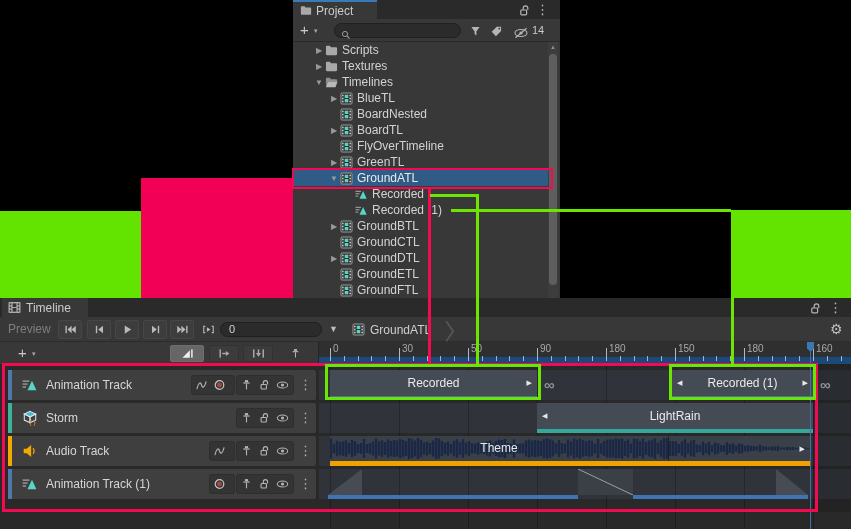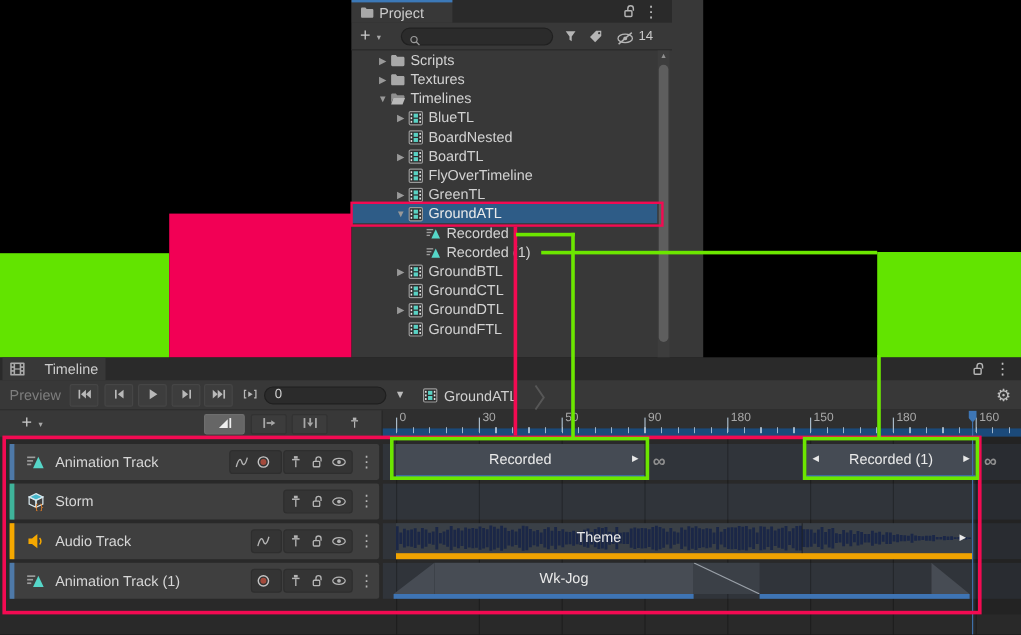--- a/index.html
+++ b/index.html
@@ -14,7 +14,7 @@
   .block-green-right{left:731px;top:210px;width:120px;height:88px;background:#62E400;}
 
   
-  #project{left:293px;top:0;width:293px;height:298px;background:#383838;}
+  #project{left:293px;top:0;width:267px;height:298px;background:#383838;}
   .p-tabbar{position:absolute;left:0;top:0;width:267px;height:19px;background:#2A2A2A;}
   .p-tab{position:absolute;left:0;top:0;width:84px;height:19px;background:#383838;
          border-top:2px solid #3C79B8;display:flex;align-items:center;gap:4px;padding-left:7px;

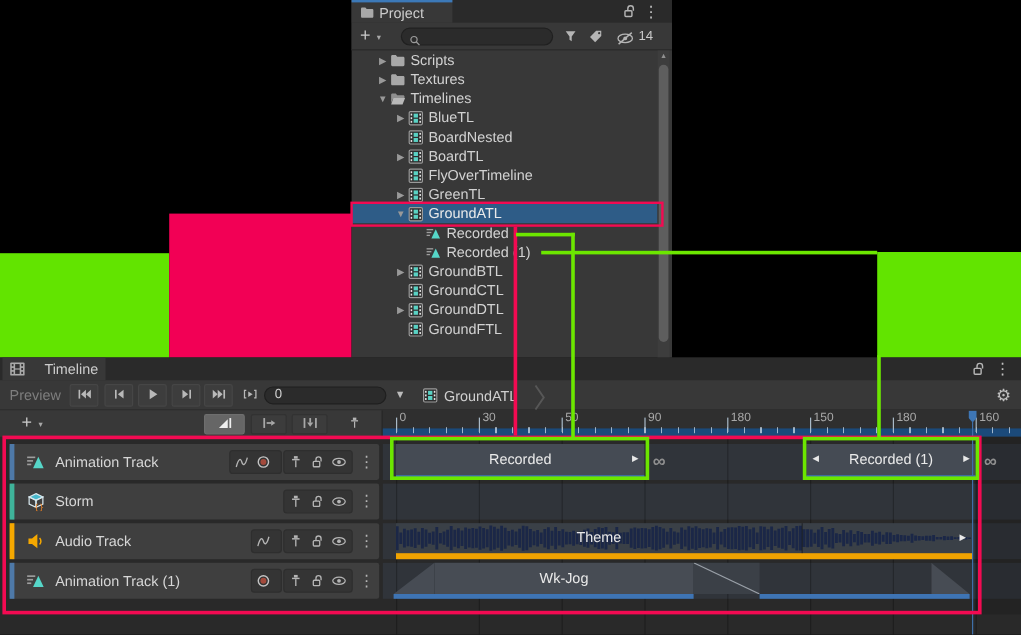--- a/index.html
+++ b/index.html
@@ -434,6 +434,27 @@
               </g>
             </svg>
           </span>
+          <span>GroundETL</span>
+        </div>
+        <div class="trow lvl2">
+          <span class="arr"></span>
+          <span class="tico">
+            <svg viewBox="0 0 13 13">
+              <rect x="1" y="1" width="11" height="11" rx="1" fill="#2E2E2E" stroke="#9A9A9A" stroke-width="1"></rect>
+              <g fill="#E6E6E6">
+                <rect x="2.2" y="2.7" width="1.3" height="1.6"></rect>
+                <rect x="2.2" y="5.7" width="1.3" height="1.6"></rect>
+                <rect x="2.2" y="8.7" width="1.3" height="1.6"></rect>
+                <rect x="9.5" y="2.7" width="1.3" height="1.6"></rect>
+                <rect x="9.5" y="5.7" width="1.3" height="1.6"></rect>
+                <rect x="9.5" y="8.7" width="1.3" height="1.6"></rect>
+              </g>
+              <g fill="#5AD2C4">
+                <rect x="4.7" y="2.7" width="3.6" height="3.3"></rect>
+                <rect x="4.7" y="7" width="3.6" height="3.3"></rect>
+              </g>
+            </svg>
+          </span>
           <span>GroundFTL</span>
         </div>
       </div>

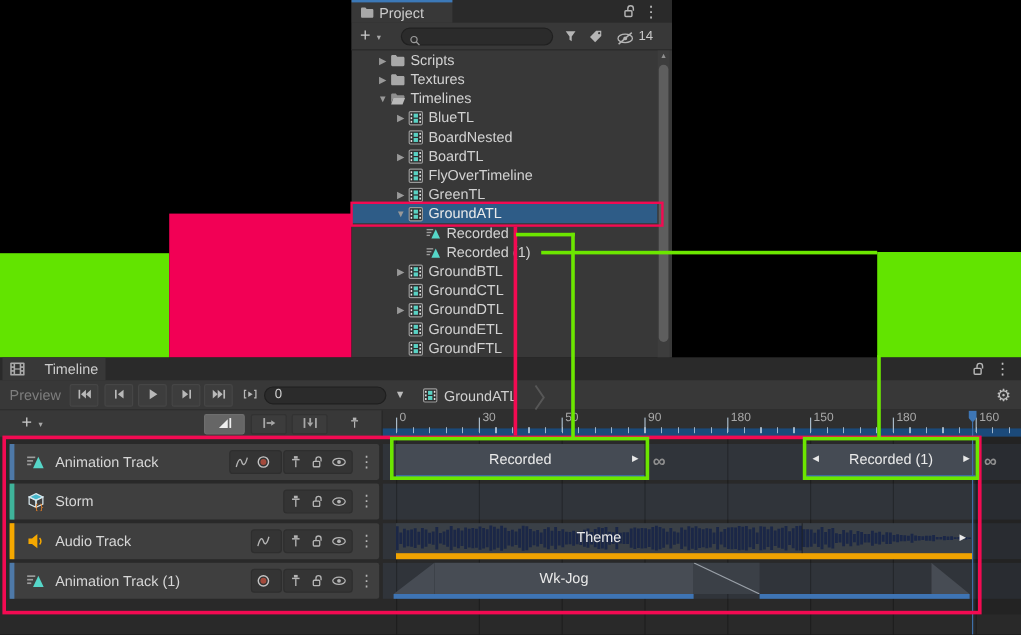--- a/index.html
+++ b/index.html
@@ -44,7 +44,7 @@
   #timeline{left:0;top:298px;width:851px;height:231px;background:#383838;}
   .t-tabbar{left:0;top:298px;width:851px;height:19px;background:#2A2A2A;}
   .t-tab{left:2px;top:298px;width:86px;height:19px;background:#383838;display:flex;align-items:center;
-         gap:16px;padding-left:6px;color:#CCCCCC;font-size:12px;}
+         gap:5px;padding-left:6px;color:#CCCCCC;font-size:12px;}
   .t-toolbar1{left:0;top:317px;width:851px;height:25px;background:#383838;border-bottom:1px solid #2C2C2C;}
   .preview{left:8px;top:317px;height:25px;line-height:25px;color:#7E7E7E;font-size:12px;}
   .trbtn{top:320px;width:24px;height:19px;background:#3D3D3D;border:1px solid #464646;border-radius:2px;

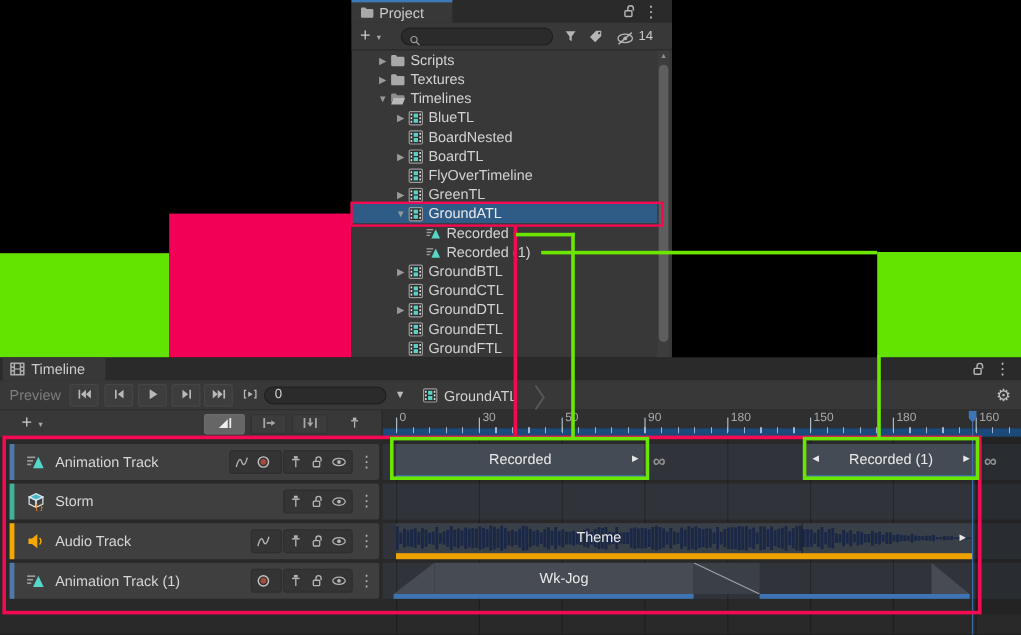--- a/index.html
+++ b/index.html
@@ -818,6 +818,10 @@
   </div>
   <span class="abs loopinf" style="left:820px;">∞</span>
 
+  <div class="abs clip teal" style="left:537px;top:403px;width:276px;">
+    <span class="ar l">◀</span>
+    <span>LightRain</span>
+  </div>
 
   <div class="abs clip audio" style="left:330px;top:436px;width:480px;">
     <span class="wavewrap" id="wavewrap">

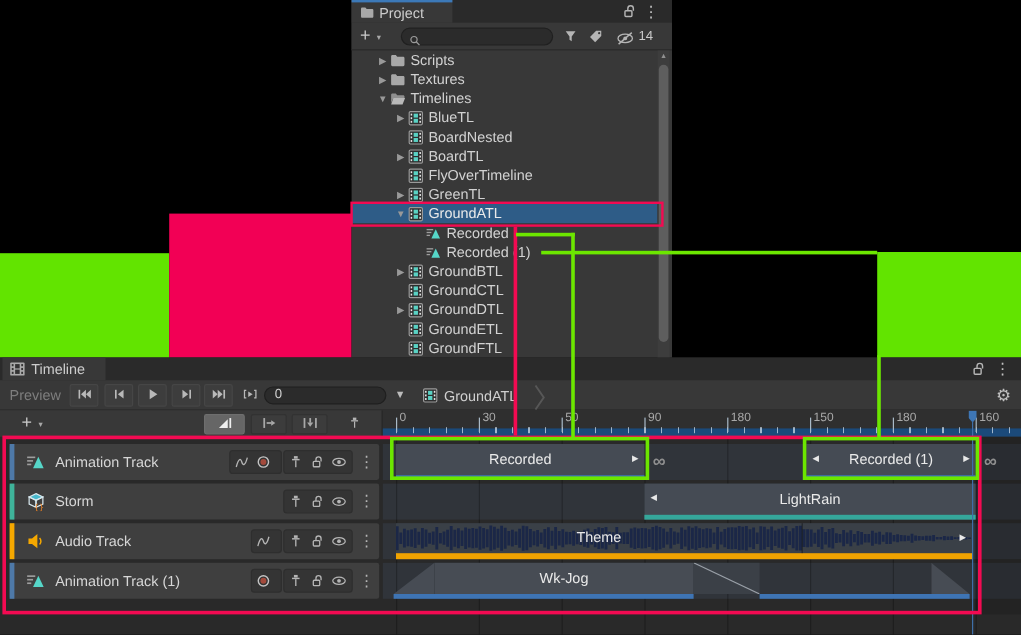--- a/index.html
+++ b/index.html
@@ -837,9 +837,6 @@
   <div class="abs under4" style="left:328px;width:250px;"></div>
   <div class="abs under4" style="left:633px;width:175px;"></div>
   <div class="abs c4 ramp1" style="left:328px;width:34px;"></div>
-  <div class="abs c4" style="left:362px;width:216px;">
-    <span>Wk-Jog</span>
-  </div>
   <div class="abs c4 xfade" style="left:578px;width:55px;">
     <svg width="55" height="26">
         <line x1="0" y1="0" x2="55" y2="26" stroke="#9AA0A8" stroke-width="1"></line>

